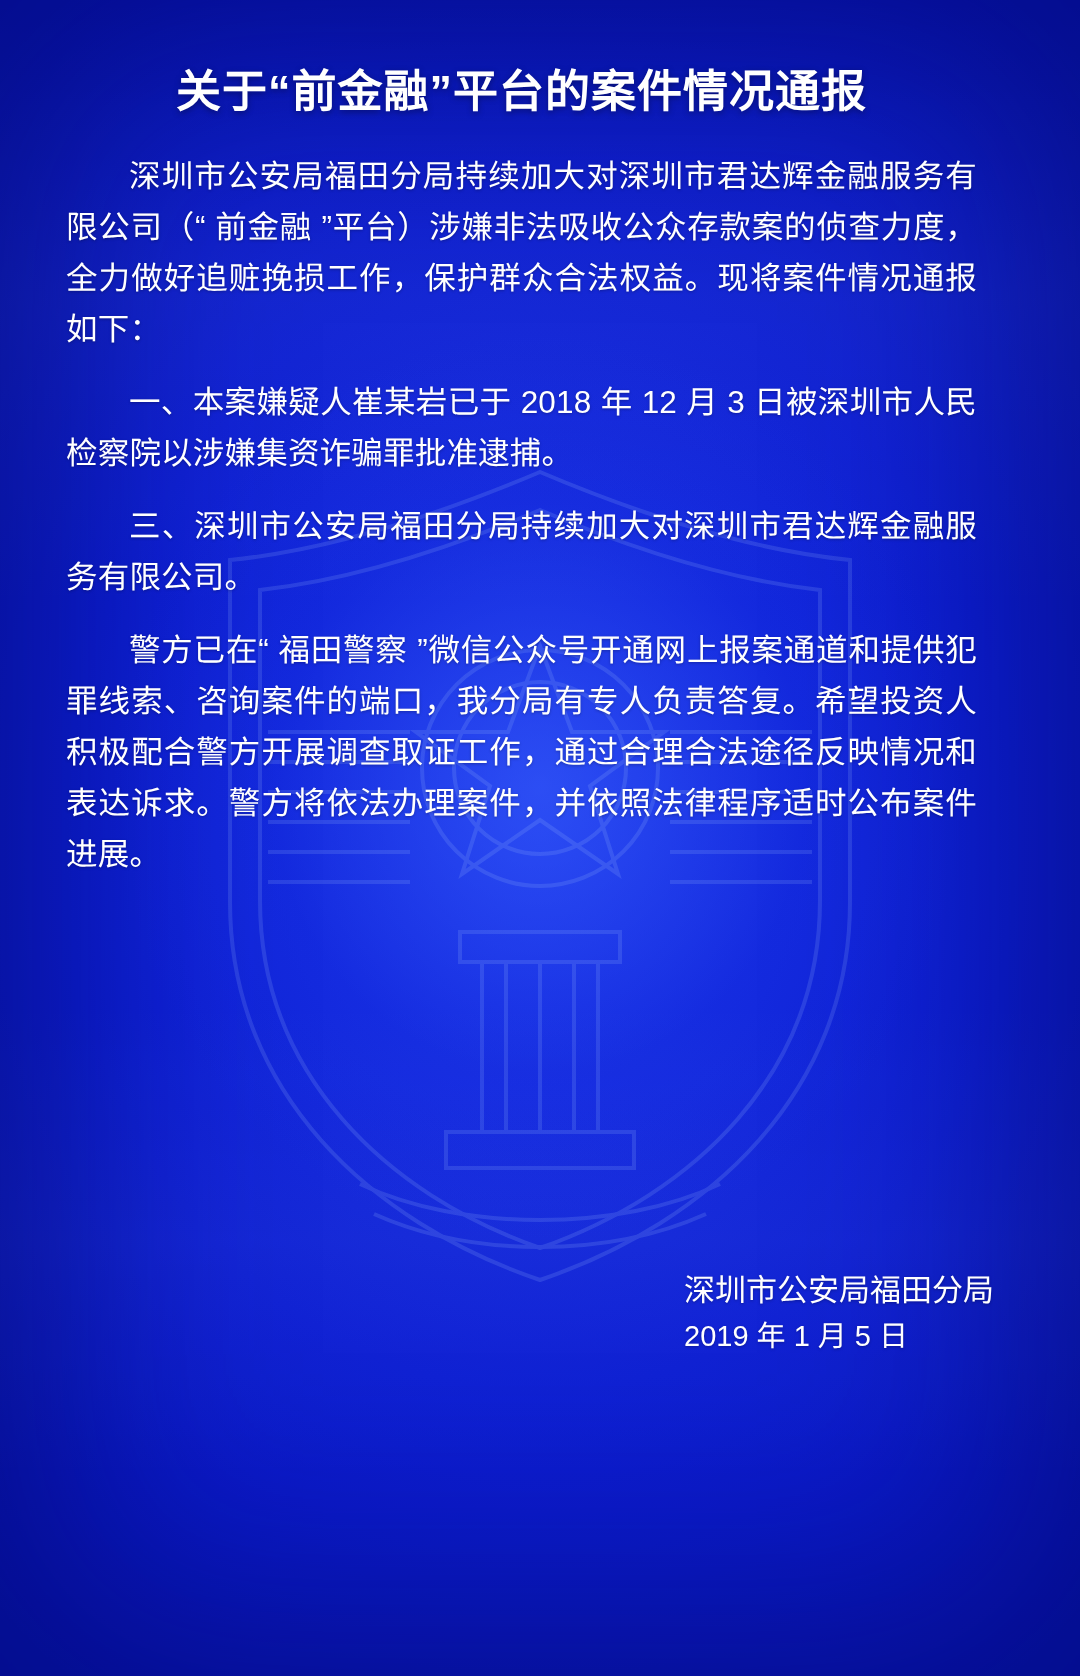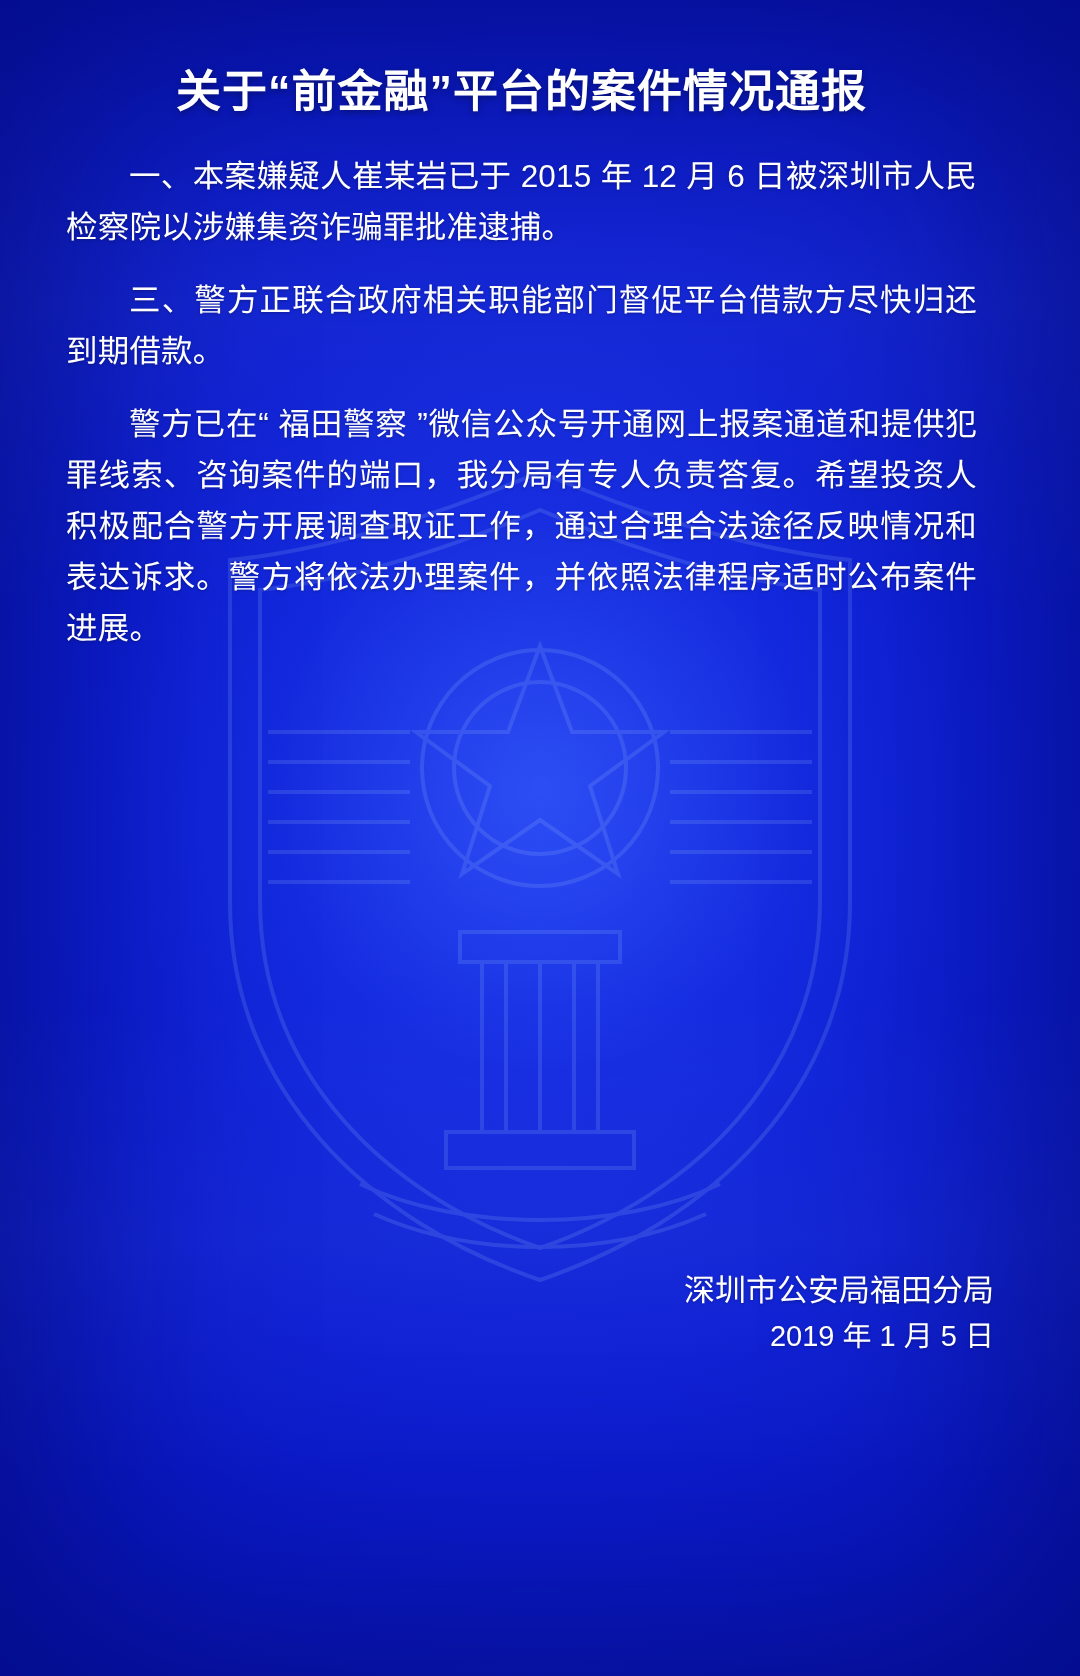--- a/index.html
+++ b/index.html
@@ -136,6 +136,7 @@
   <div class="content">
     <h1 class="title">关于“前金融”平台的案件情况通报</h1>
 
+    <p class="para">深圳市公安局福田分局持续加大对深圳市君达辉金融服务有限公司（“ 前金融 ”平台）涉嫌非法吸收公众存款案的侦查力度，全力做好追赃挽损工作，保护群众合法权益。现将案件情况通报如下：</p>
     <p class="para">一、本案嫌疑人崔某岩已于 2015 年 12 月 6 日被深圳市人民检察院以涉嫌集资诈骗罪批准逮捕。</p>
     <p class="para">三、警方正联合政府相关职能部门督促平台借款方尽快归还到期借款。</p>
     <p class="para">警方已在“ 福田警察 ”微信公众号开通网上报案通道和提供犯罪线索、咨询案件的端口，我分局有专人负责答复。希望投资人积极配合警方开展调查取证工作，通过合理合法途径反映情况和表达诉求。警方将依法办理案件，并依照法律程序适时公布案件进展。</p>

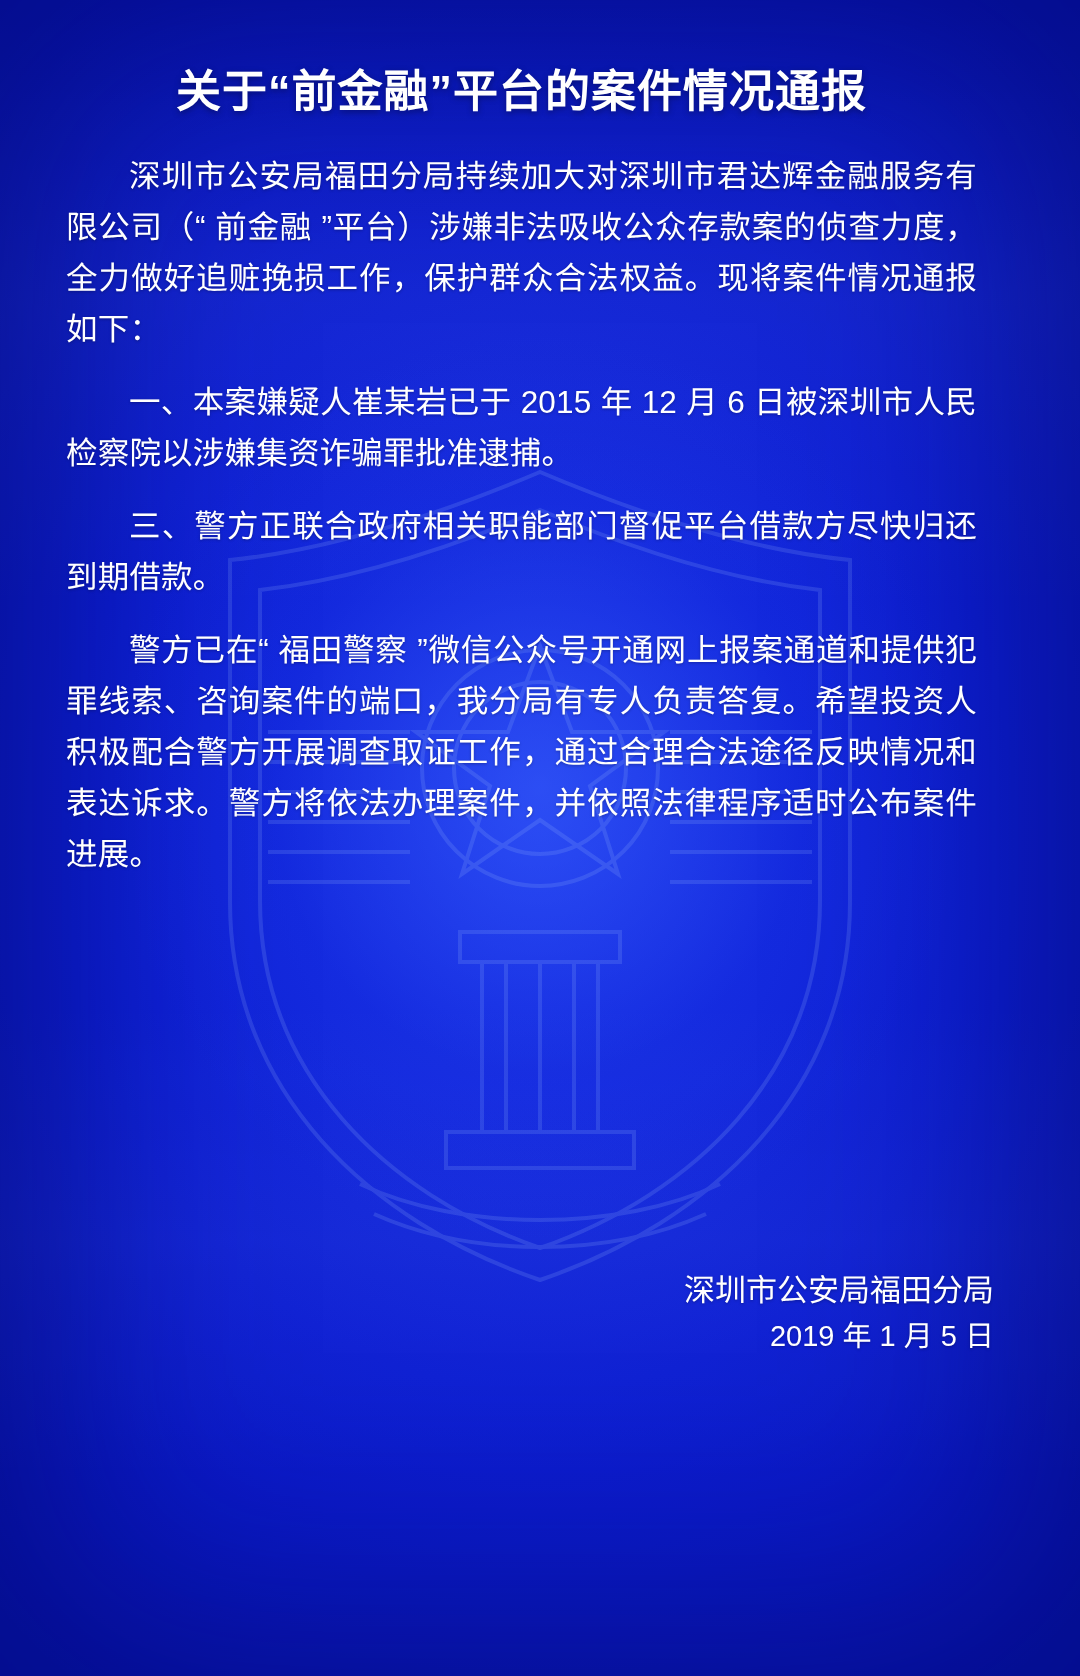--- a/index.html
+++ b/index.html
@@ -137,7 +137,7 @@
     <h1 class="title">关于“前金融”平台的案件情况通报</h1>
 
     <p class="para">深圳市公安局福田分局持续加大对深圳市君达辉金融服务有限公司（“ 前金融 ”平台）涉嫌非法吸收公众存款案的侦查力度，全力做好追赃挽损工作，保护群众合法权益。现将案件情况通报如下：</p>
-    <p class="para">一、本案嫌疑人崔某岩已于 2015 年 12 月 6 日被深圳市人民检察院以涉嫌集资诈骗罪批准逮捕。</p>
+    <p class="para">一、本案嫌疑人崔某岩已于 2018 年 12 月 3 日被深圳市人民检察院以涉嫌集资诈骗罪批准逮捕。</p>
     <p class="para">三、警方正联合政府相关职能部门督促平台借款方尽快归还到期借款。</p>
     <p class="para">警方已在“ 福田警察 ”微信公众号开通网上报案通道和提供犯罪线索、咨询案件的端口，我分局有专人负责答复。希望投资人积极配合警方开展调查取证工作，通过合理合法途径反映情况和表达诉求。警方将依法办理案件，并依照法律程序适时公布案件进展。</p>
 

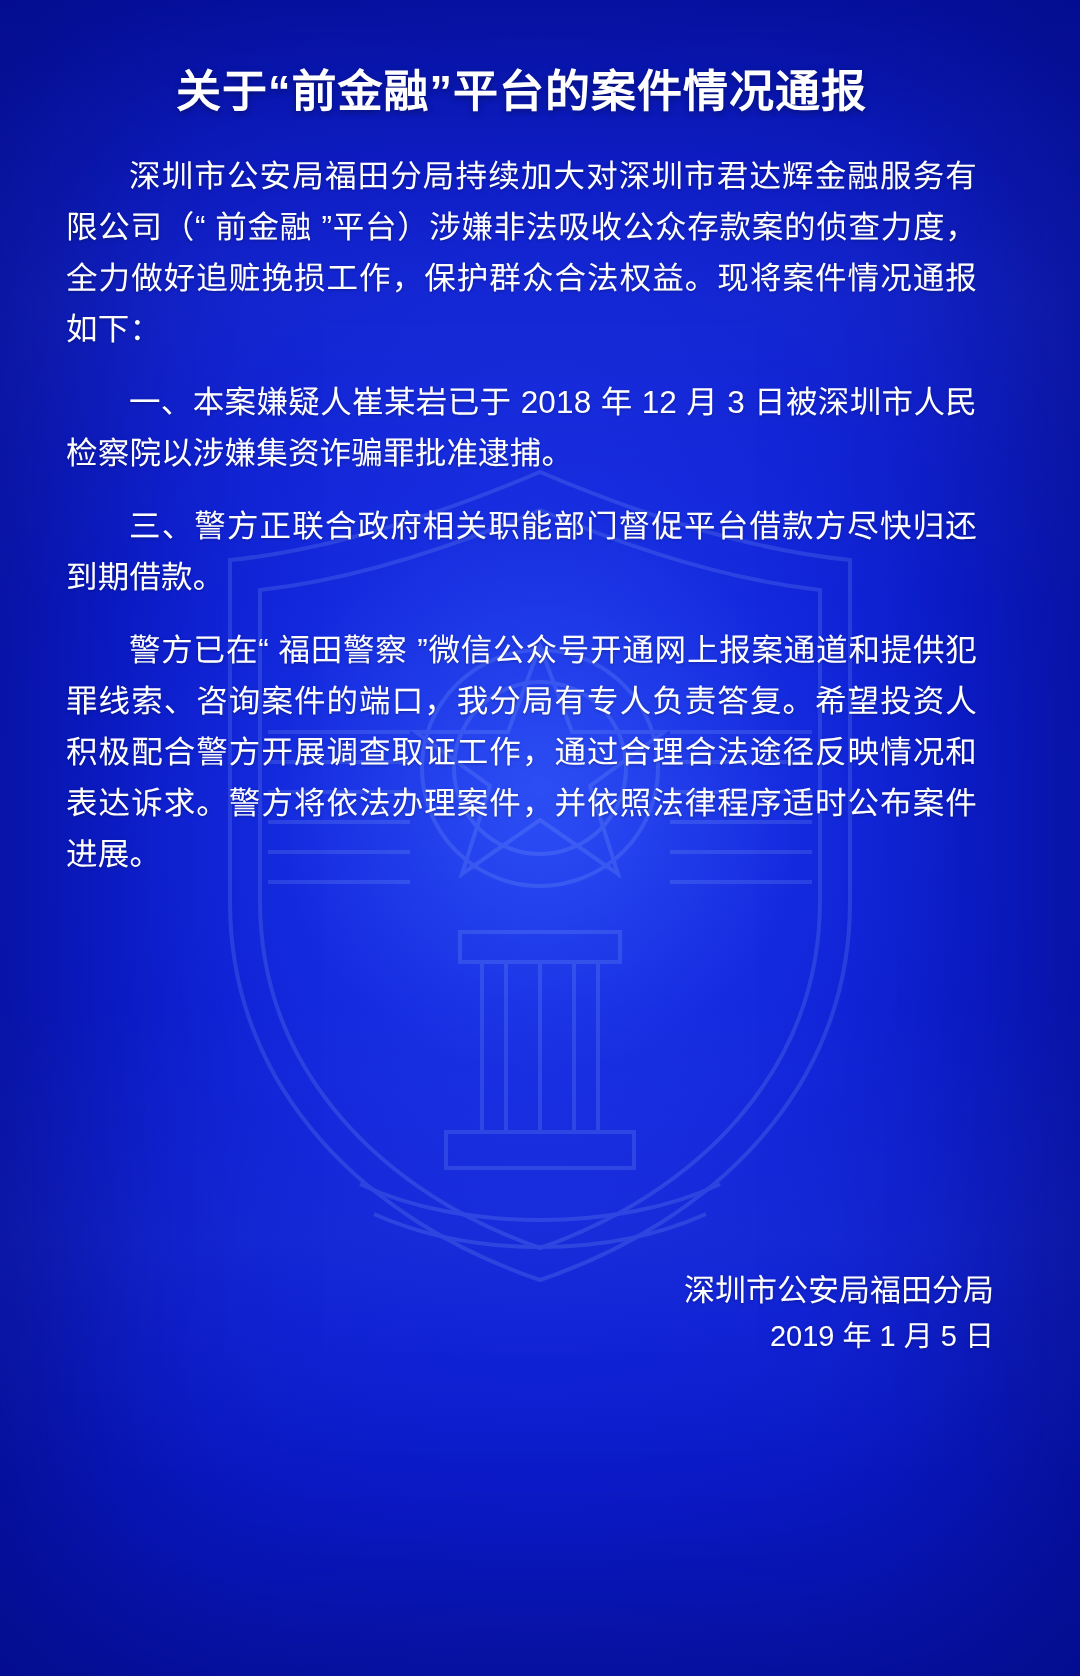--- a/index.html
+++ b/index.html
@@ -138,7 +138,7 @@
 
     <p class="para">深圳市公安局福田分局持续加大对深圳市君达辉金融服务有限公司（“ 前金融 ”平台）涉嫌非法吸收公众存款案的侦查力度，全力做好追赃挽损工作，保护群众合法权益。现将案件情况通报如下：</p>
     <p class="para">一、本案嫌疑人崔某岩已于 2018 年 12 月 3 日被深圳市人民检察院以涉嫌集资诈骗罪批准逮捕。</p>
-    <p class="para">三、警方正联合政府相关职能部门督促平台借款方尽快归还到期借款。</p>
+    <p class="para">三、深圳市公安局福田分局持续加大对深圳市君达辉金融服务有限公司。</p>
     <p class="para">警方已在“ 福田警察 ”微信公众号开通网上报案通道和提供犯罪线索、咨询案件的端口，我分局有专人负责答复。希望投资人积极配合警方开展调查取证工作，通过合理合法途径反映情况和表达诉求。警方将依法办理案件，并依照法律程序适时公布案件进展。</p>
 
     <div class="signature">

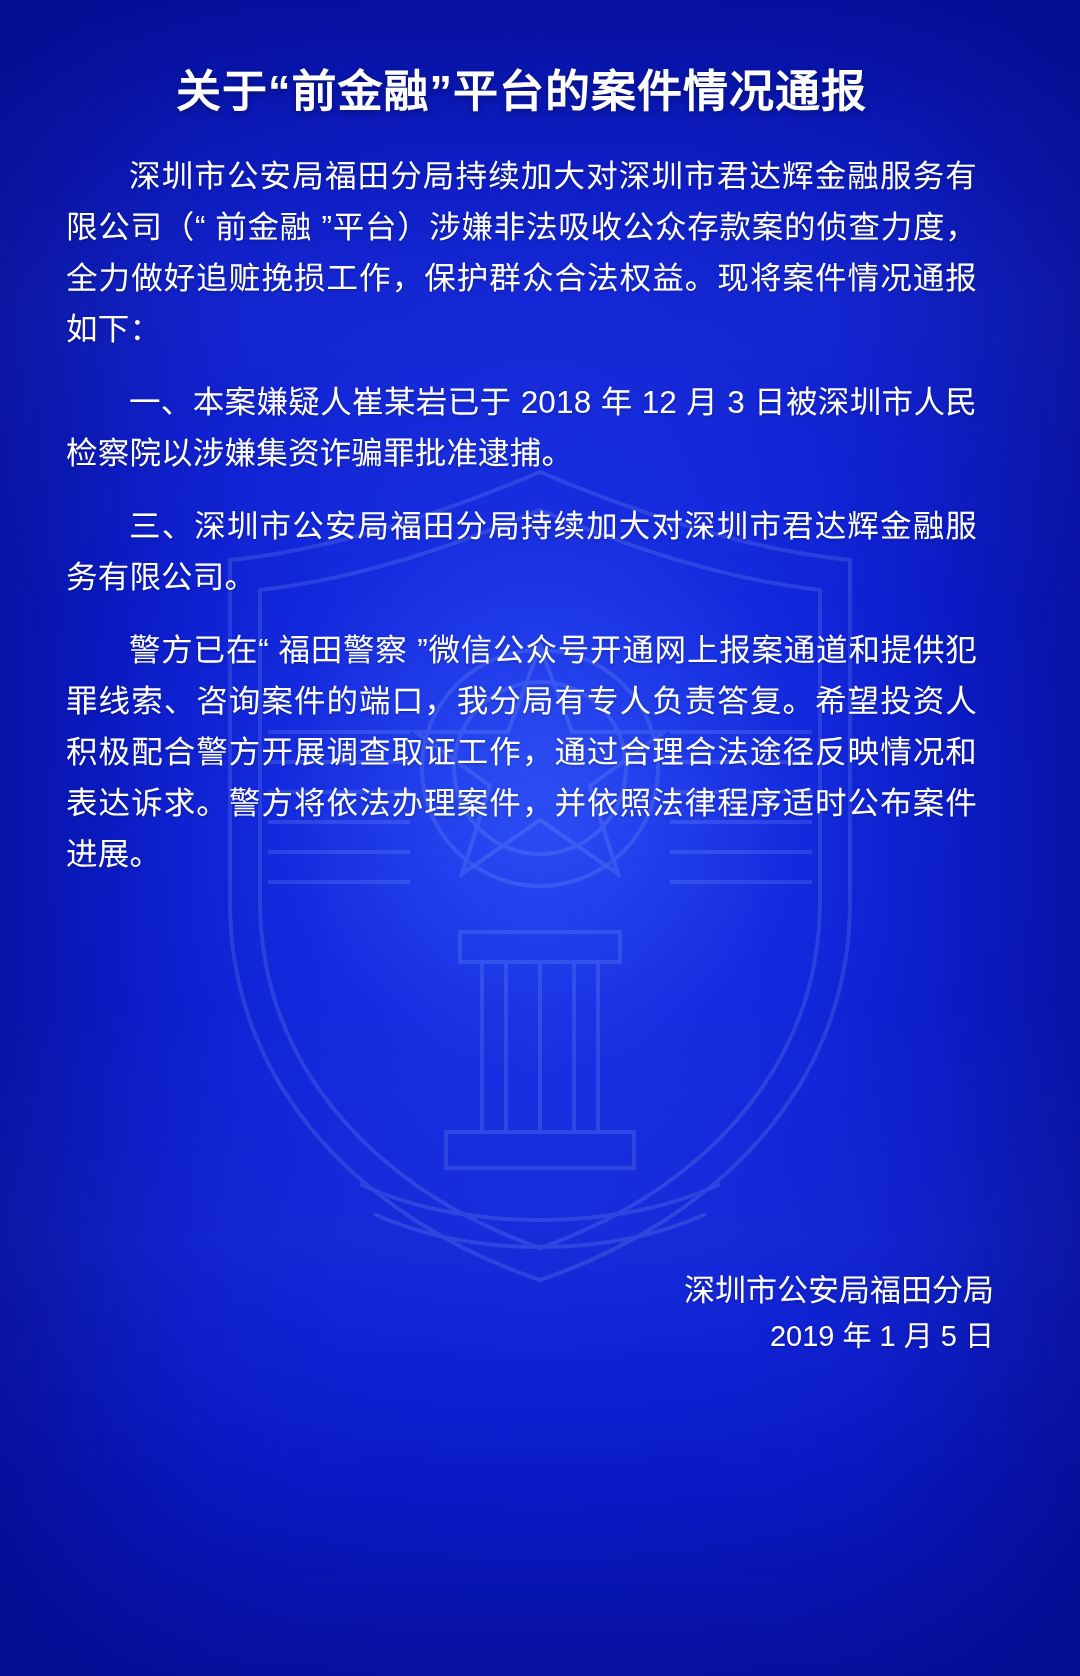--- a/index.html
+++ b/index.html
@@ -90,7 +90,7 @@
     position: absolute;
     right: 86px;
     bottom: 318px;
-    text-align: right;
+    text-align: left;
     color: #ffffff;
     font-size: 31px;
     line-height: 1.5;

